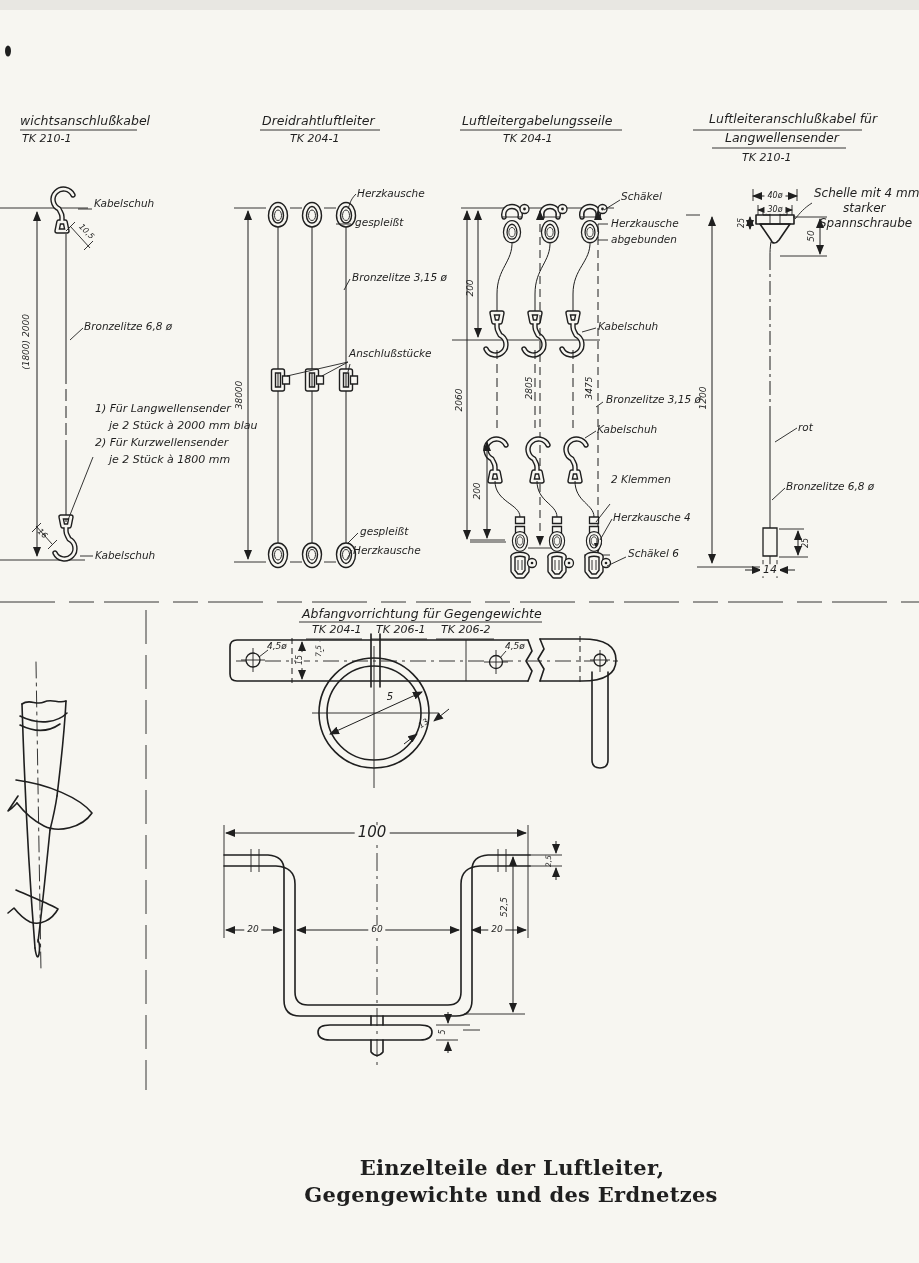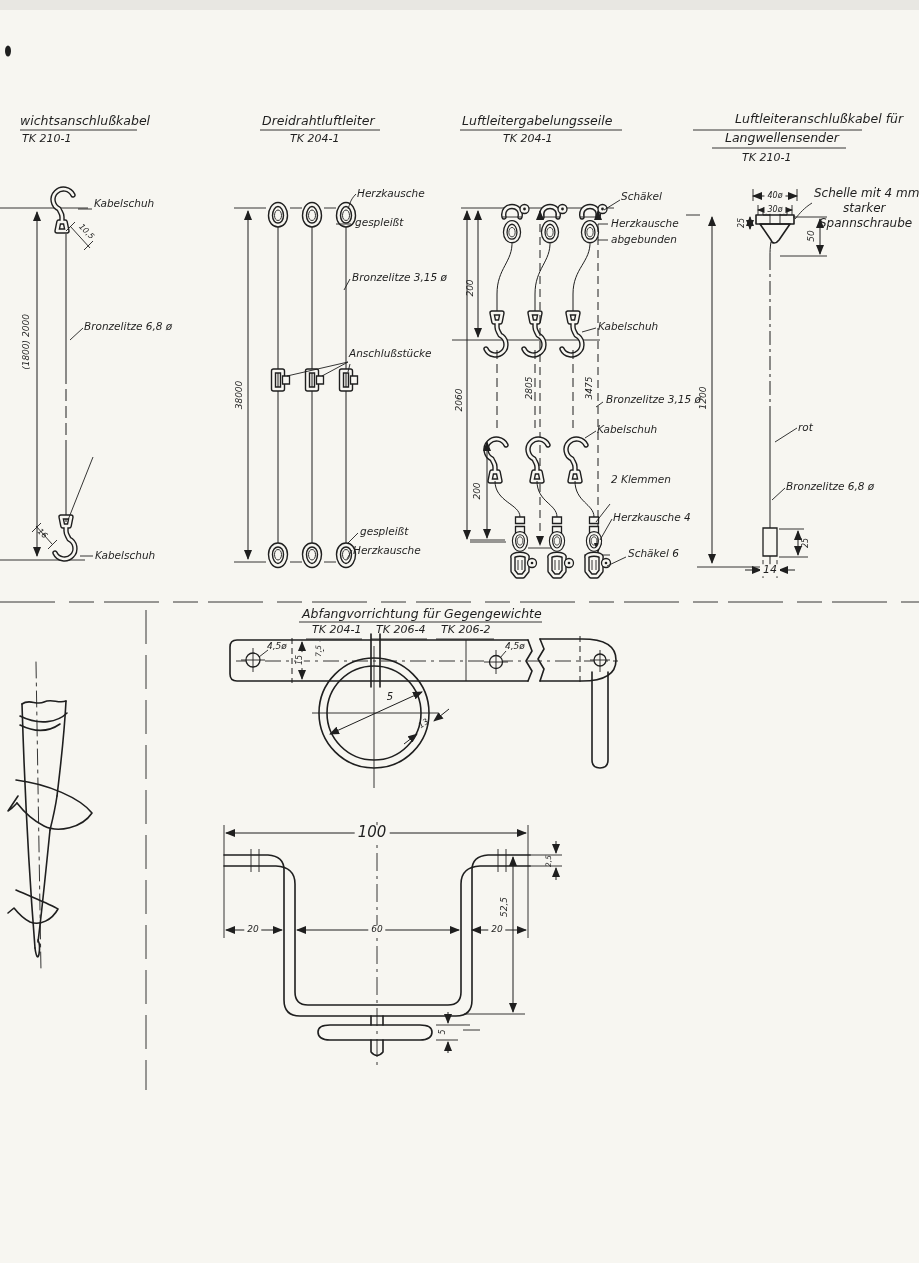--- a/index.html
+++ b/index.html
@@ -305,7 +305,7 @@
 <span class="p" style="left:613px;top:502px">Herzkausche 4</span>
 <span class="p" style="left:628px;top:538px">Schäkel 6</span>
 
-<span class="p hd" style="left:735px;top:102px">Luftleiteranschlußkabel für</span>
+<span class="p hd" style="left:709px;top:102px">Luftleiteranschlußkabel für</span>
 <span class="p hd" style="left:725px;top:121px">Langwellensender</span>
 <span class="p tkn" style="left:742px;top:142px">TK 210-1</span>
 <span class="p c s8 bg" style="left:775px;top:186px">40ø</span>

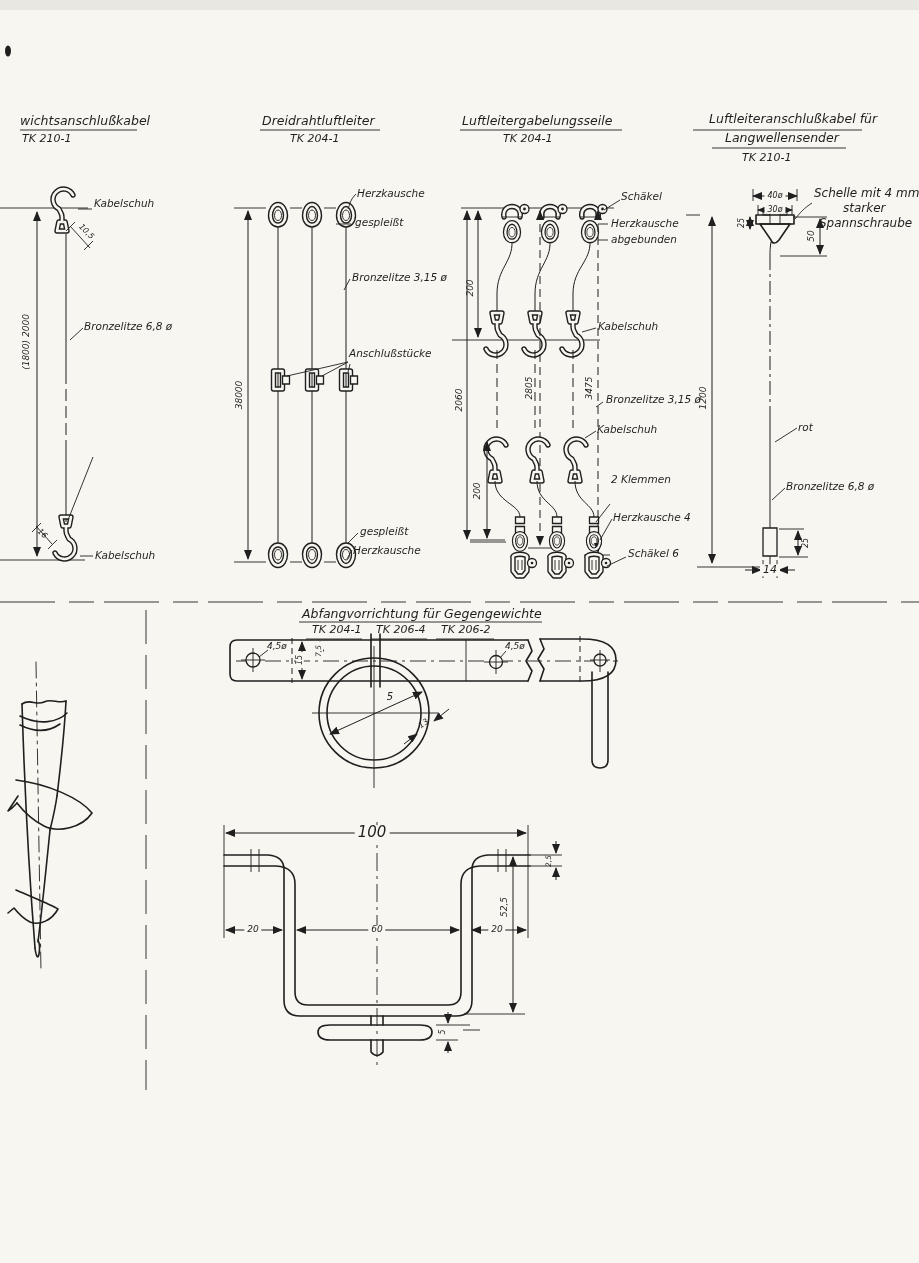--- a/index.html
+++ b/index.html
@@ -275,6 +275,12 @@
 <span class="p d45 s8" style="left:86px;top:222px">10,5</span>
 <span class="p" style="left:84px;top:311px">Bronzelitze 6,8 ø</span>
 <span class="p r s9" style="left:27px;top:332px"><span>(1800)</span> <span>2000</span></span>
+<span class="p note" style="left:95px;top:390px">
+  <div>1) Für Langwellensender</div>
+  <div style="padding-left:14px">je 2 Stück à 2000 mm blau</div>
+  <div>2) Für Kurzwellensender</div>
+  <div style="padding-left:14px">je 2 Stück à 1800 mm</div>
+</span>
 <span class="p d45 s8" style="left:42px;top:524px">16</span>
 <span class="p" style="left:95px;top:540px">Kabelschuh</span>
 

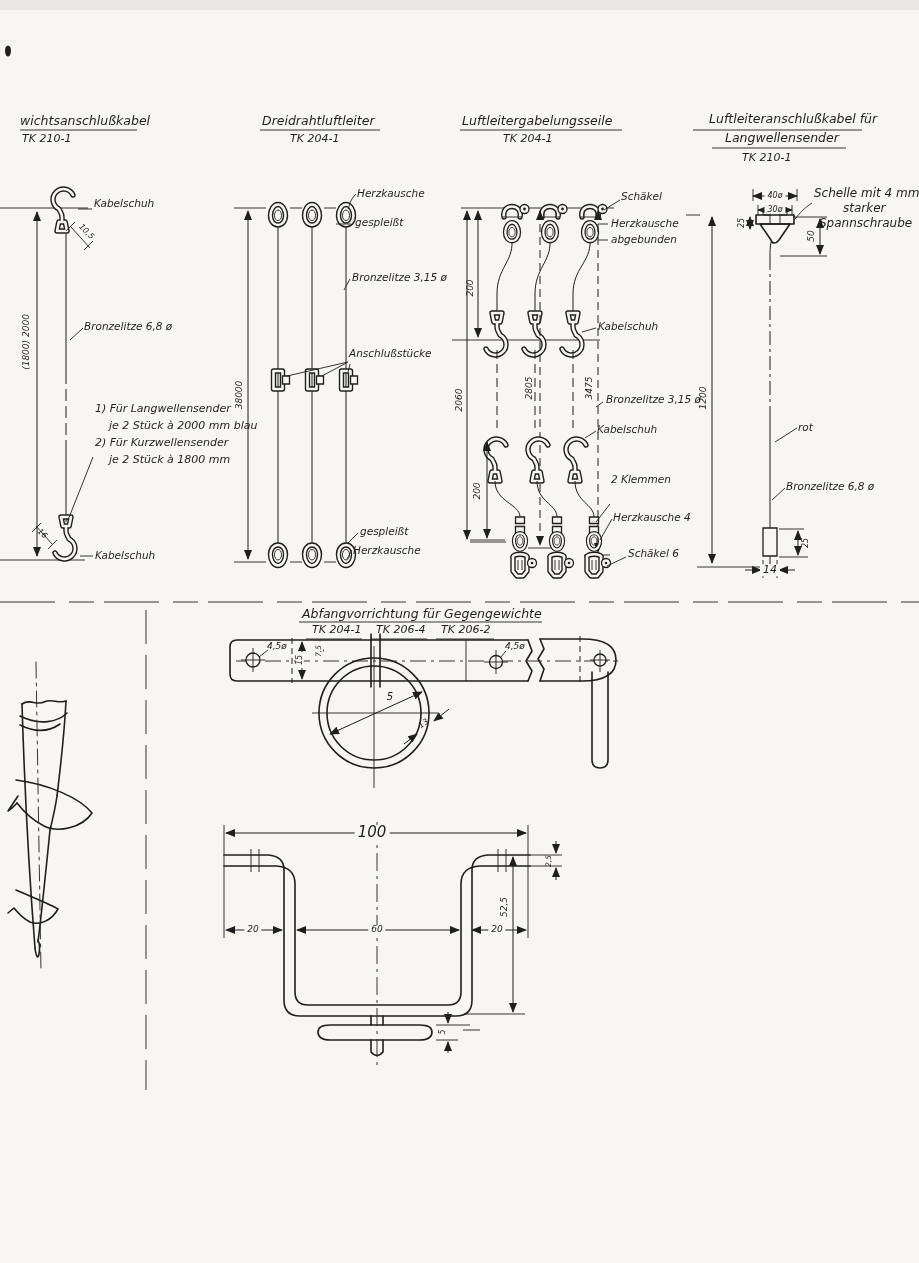--- a/index.html
+++ b/index.html
@@ -329,7 +329,7 @@
 
 <span class="p hd" style="left:302px;top:597px">Abfangvorrichtung für Gegengewichte</span>
 <span class="p tkn" style="left:312px;top:614px">TK 204-1</span>
-<span class="p tkn" style="left:376px;top:614px">TK 206-4</span>
+<span class="p tkn" style="left:376px;top:614px">TK 206-1</span>
 <span class="p tkn" style="left:441px;top:614px">TK 206-2</span>
 <span class="p s9" style="left:267px;top:632px">4,5ø</span>
 <span class="p r s8 bg" style="left:300px;top:650px">15</span>

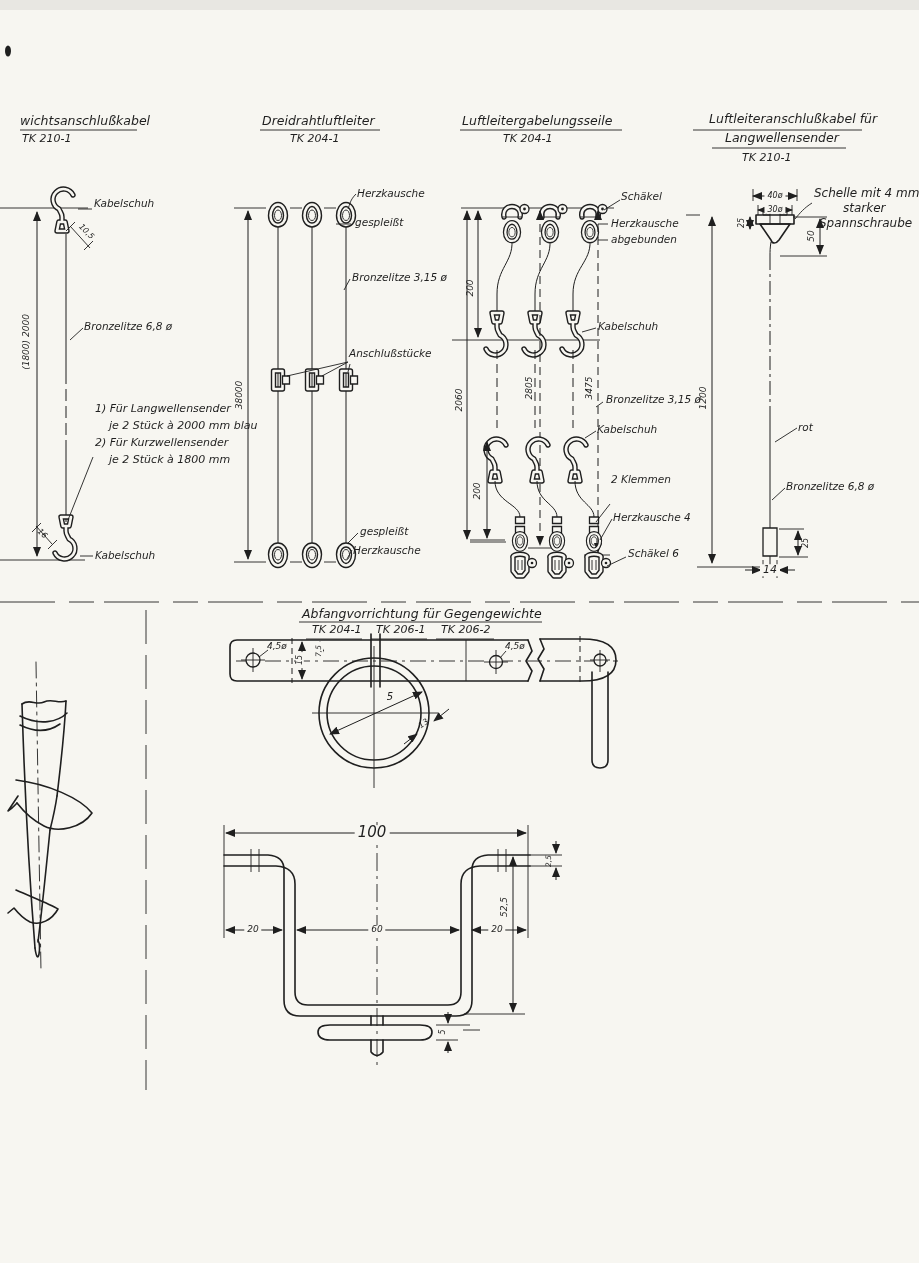--- a/index.html
+++ b/index.html
@@ -346,6 +346,7 @@
 <span class="p r s8" style="left:443px;top:1022px">5</span>
 <span class="p r" style="left:549px;top:851px;font-size:7.5px">2,5</span>
 
+<span class="p c ftr" style="left:512px;top:1158px">Einzelteile der Luftleiter,</span>
 
 </div>
 

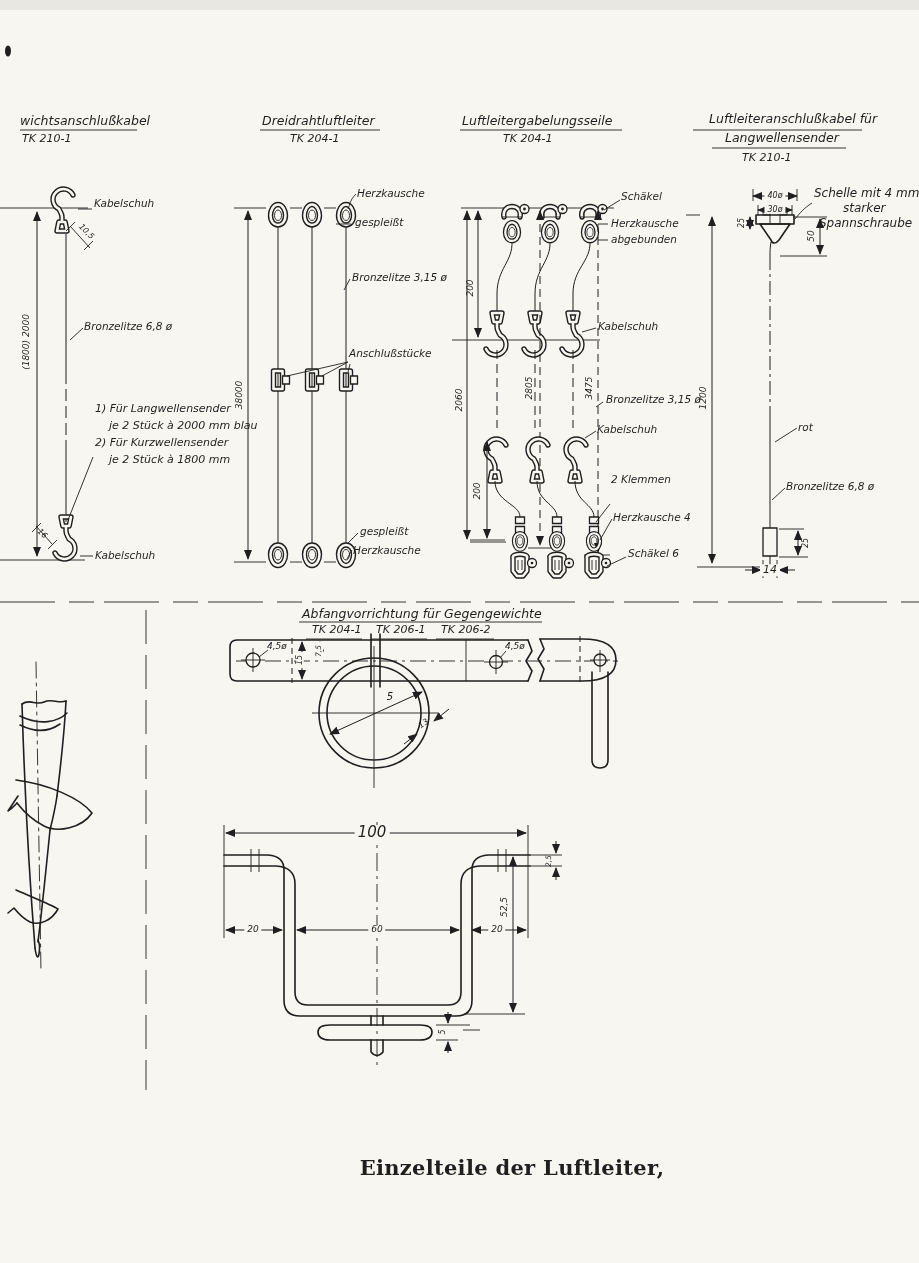--- a/index.html
+++ b/index.html
@@ -347,6 +347,7 @@
 <span class="p r" style="left:549px;top:851px;font-size:7.5px">2,5</span>
 
 <span class="p c ftr" style="left:512px;top:1158px">Einzelteile der Luftleiter,</span>
+<span class="p c ftr" style="left:511px;top:1185px">Gegengewichte und des Erdnetzes</span>
 
 </div>
 

